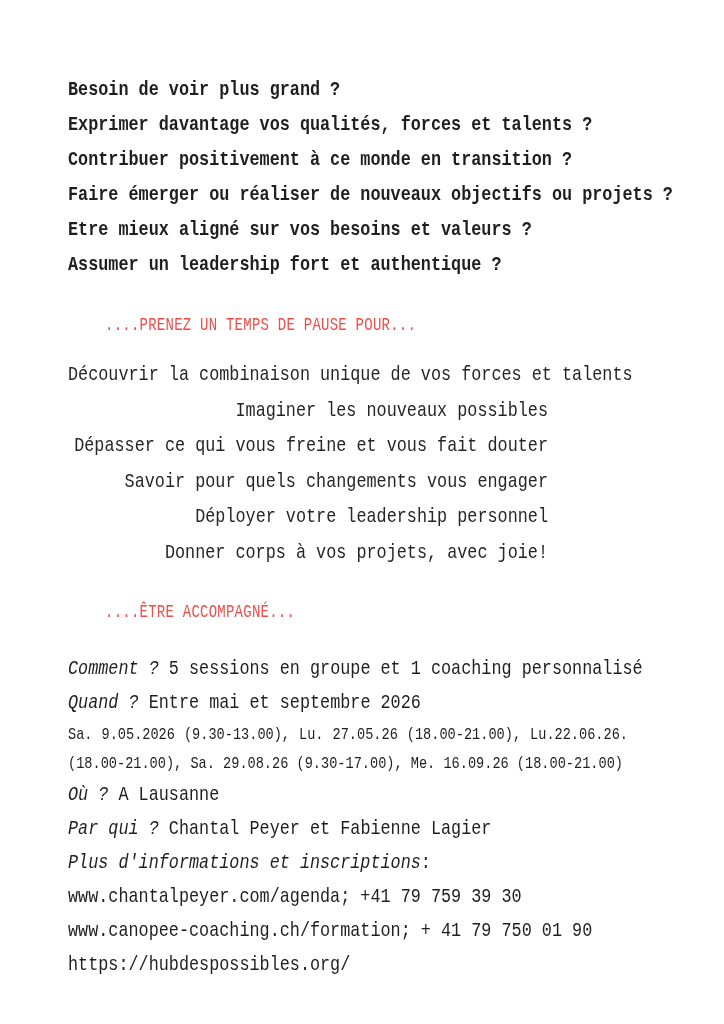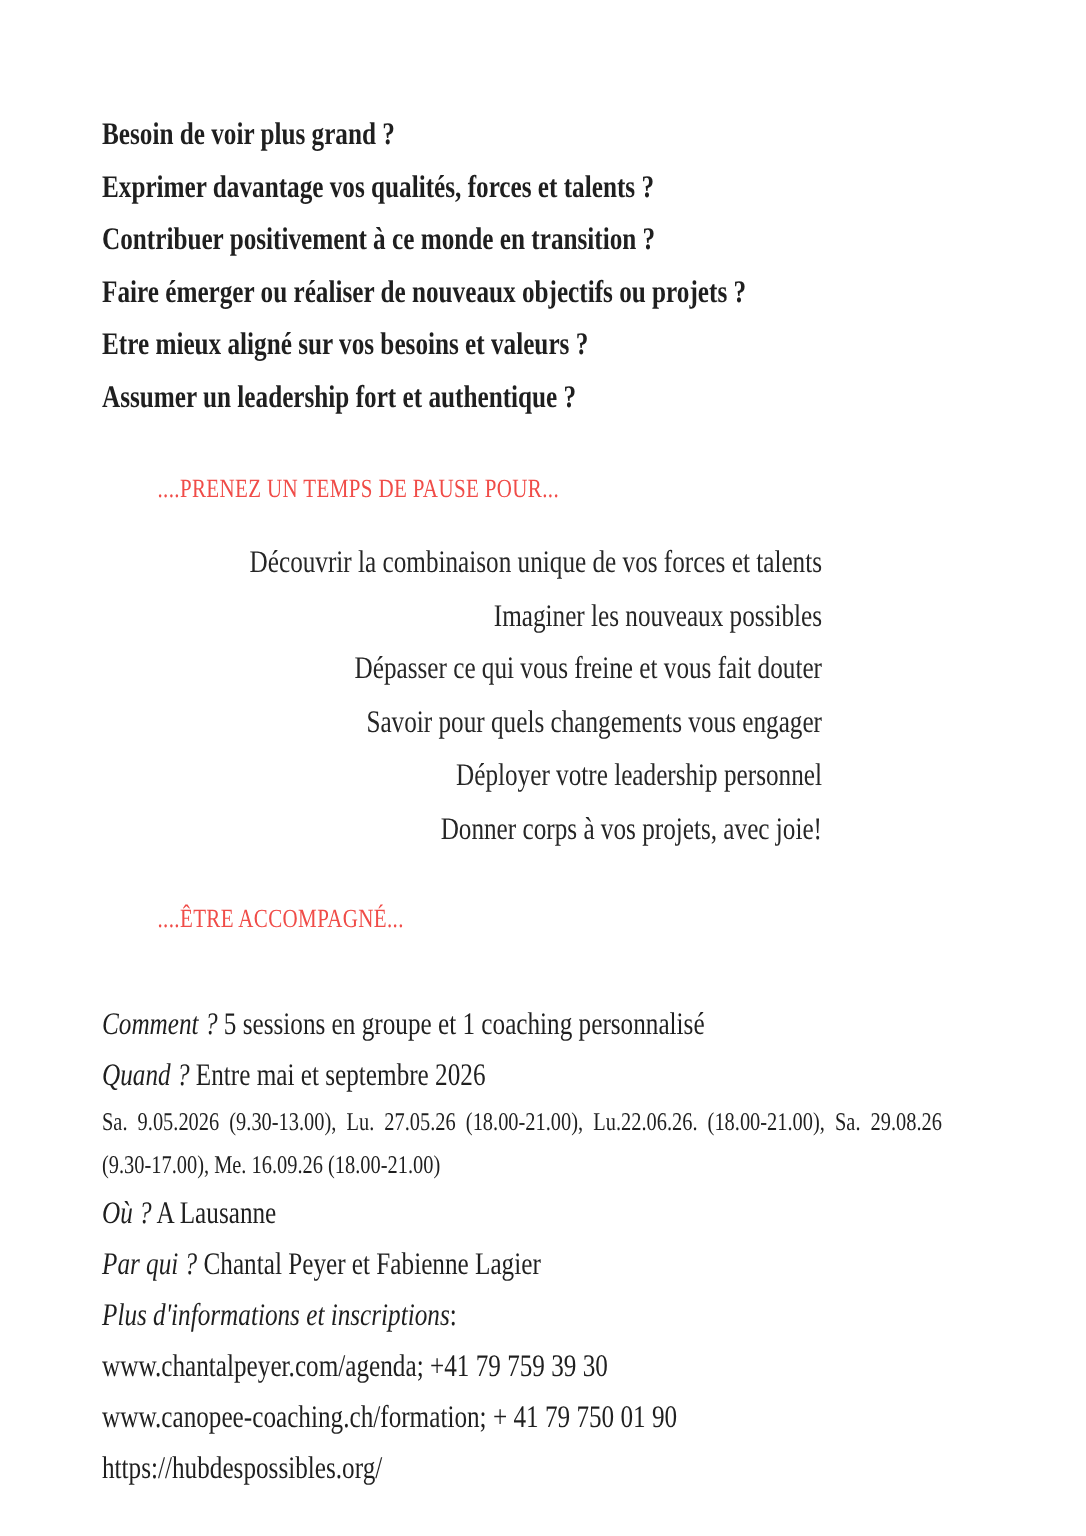--- a/index.html
+++ b/index.html
@@ -13,7 +13,7 @@
     box-sizing: border-box;
     padding: 72px 56px 0 68px;
     overflow: hidden;
-    font-family: Liberation Serif, serif;
+    font-family: Liberation Mono, monospace;
     color: var(--ink);
   }
   

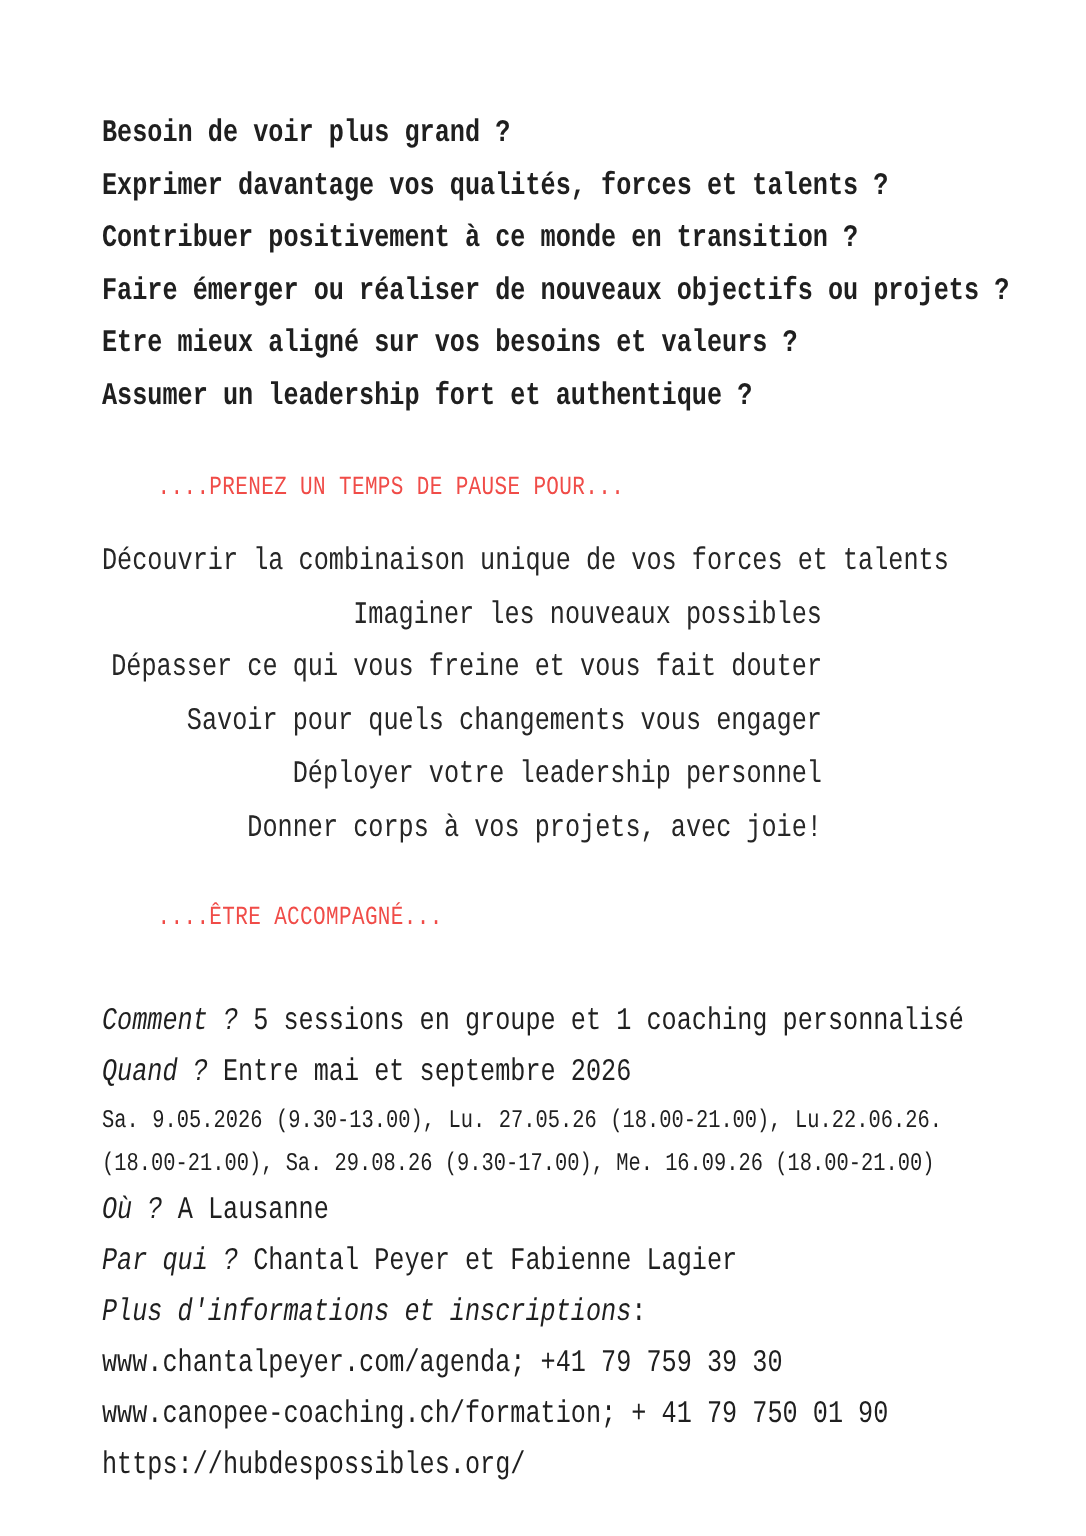--- a/index.html
+++ b/index.html
@@ -46,7 +46,7 @@
     color: #262626;
   }
 
-  .details { margin-top: 38px; }
+  .details { margin-top: 25px; }
   .details p {
     margin: 0;
     font-size: 21px;

